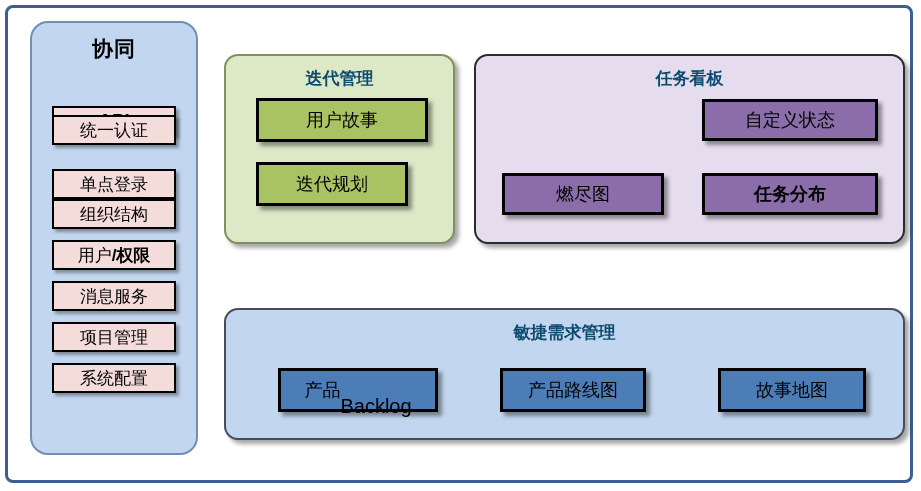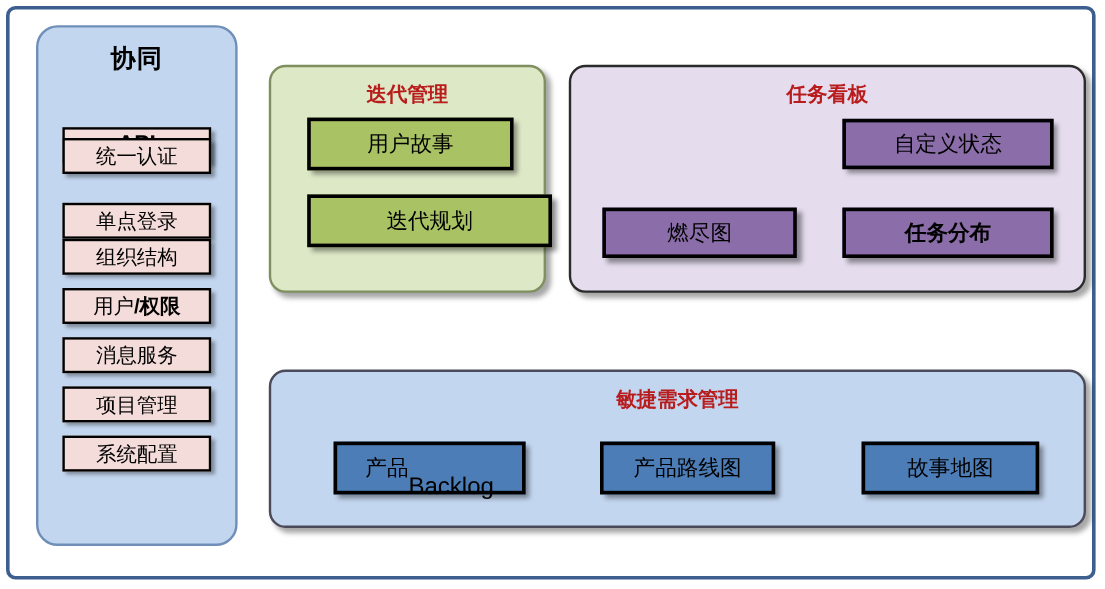--- a/index.html
+++ b/index.html
@@ -94,7 +94,7 @@
     font-family: "Liberation Sans", "DejaVu Sans", sans-serif;
     font-weight: bold;
     font-size: 17px;
-    color: #b91c1c;
+    color: #0c4a6e;
     padding-top: 11px;
   }
 

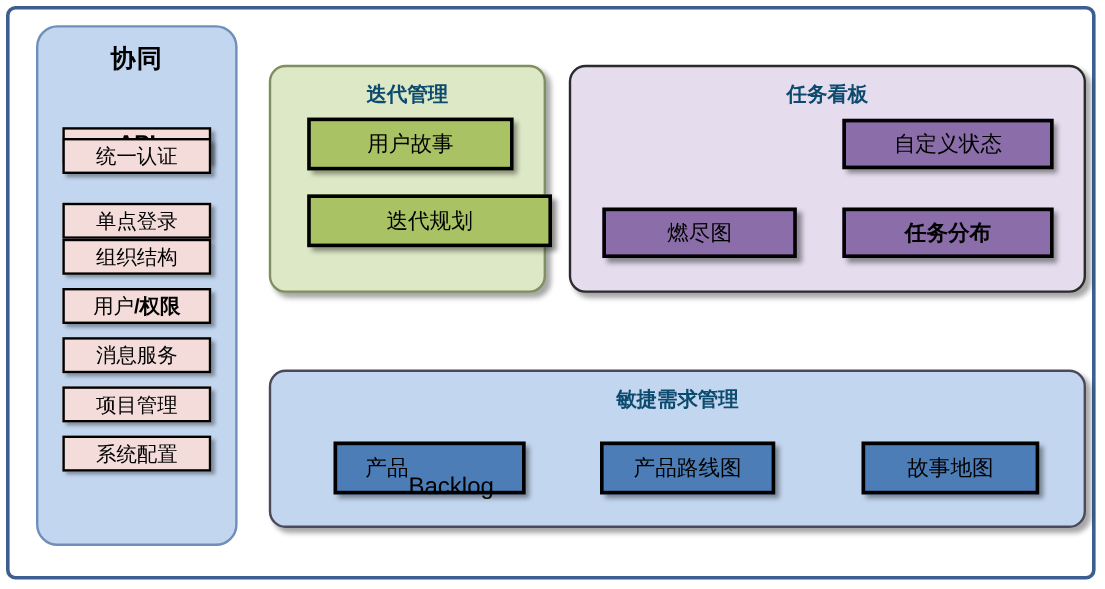--- a/index.html
+++ b/index.html
@@ -151,7 +151,7 @@
 
   
   #box-user-story    { left: 30px; top: 42px;  width: 172px; height: 44px; }
-  #box-iter-plan     { left: 30px; top: 106px; width: 204px; height: 44px; }
+  #box-iter-plan     { left: 30px; top: 106px; width: 152px; height: 44px; }
   
   #box-task-card     { left: 26px;  top: 43px;  width: 162px; height: 42px; }
   #box-custom-status { left: 226px; top: 43px;  width: 176px; height: 42px; }

